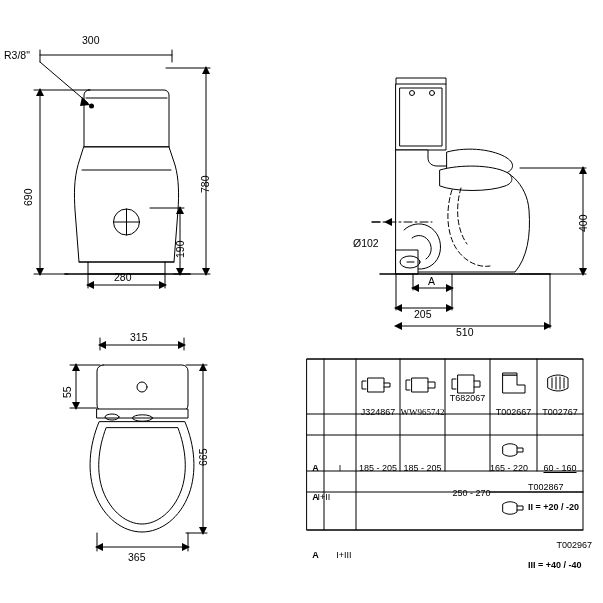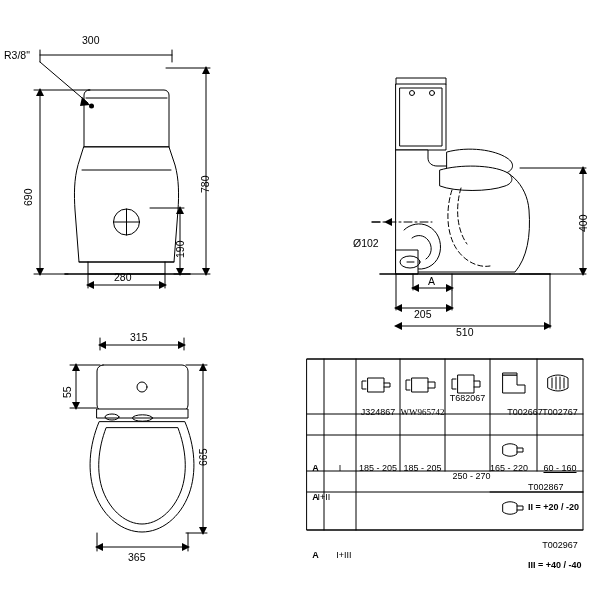--- a/index.html
+++ b/index.html
@@ -211,7 +211,7 @@
   <div class="tblcell" style="left:356px;top:363px;width:44px;">J324867</div>
   <div class="tblcell" style="left:400px;top:363px;width:45px;font-family:Liberation Serif, serif;">WW965742</div>
   <div class="tblcell" style="left:445px;top:349px;width:45px;">T682067</div>
-  <div class="tblcell" style="left:490px;top:363px;width:70px;">T002667</div>
+  <div class="tblcell" style="left:490px;top:363px;width:47px;">T002667</div>
   <div class="tblcell" style="left:537px;top:363px;width:46px;">T002767</div>
 
   <div class="tblcell" style="left:307px;top:419px;width:17px;font-weight:bold;">A</div>

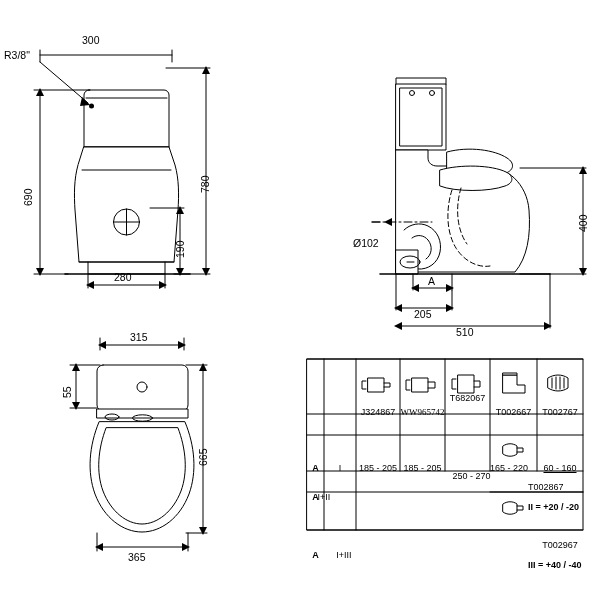--- a/index.html
+++ b/index.html
@@ -218,7 +218,7 @@
   <div class="tblcell" style="left:324px;top:419px;width:32px;">I</div>
   <div class="tblcell" style="left:356px;top:419px;width:44px;">185 - 205</div>
   <div class="tblcell" style="left:400px;top:419px;width:45px;">185 - 205</div>
-  <div class="tblcell" style="left:445px;top:427px;width:53px;">250 - 270</div>
+  <div class="tblcell" style="left:445px;top:444px;width:53px;">250 - 270</div>
   <div class="tblcell" style="left:490px;top:419px;width:31px;">165 - 220</div>
   <div class="tblcell" style="left:537px;top:419px;width:46px;text-decoration:underline;">60 - 160</div>
 

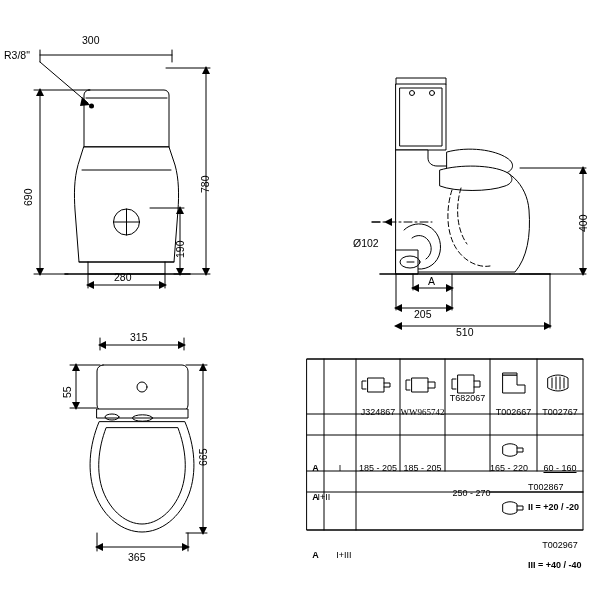--- a/index.html
+++ b/index.html
@@ -229,7 +229,7 @@
 
   <div class="tblcell" style="left:307px;top:506px;width:17px;font-weight:bold;">A</div>
   <div class="tblcell" style="left:324px;top:506px;width:40px;">I+III</div>
-  <div class="tblcell" style="left:528px;top:496px;width:64px;text-align:center;">T002967</div>
+  <div class="tblcell" style="left:528px;top:496px;width:64px;text-align:right;">T002967</div>
   <div class="tblcell" style="left:528px;top:516px;width:74px;text-align:left;font-weight:bold;">III = +40 / -40</div>
 
 </div>

